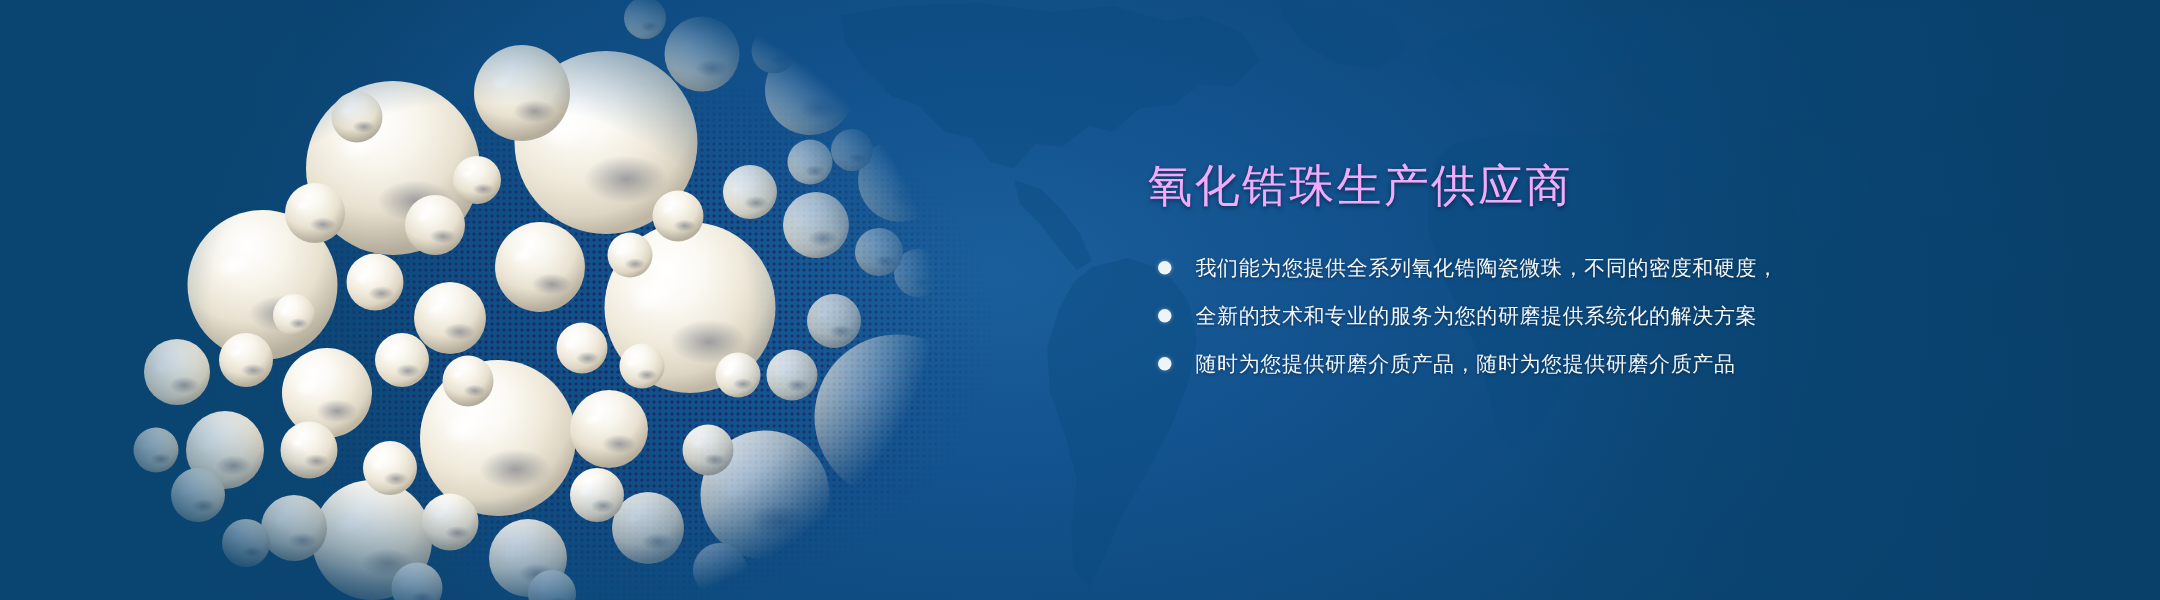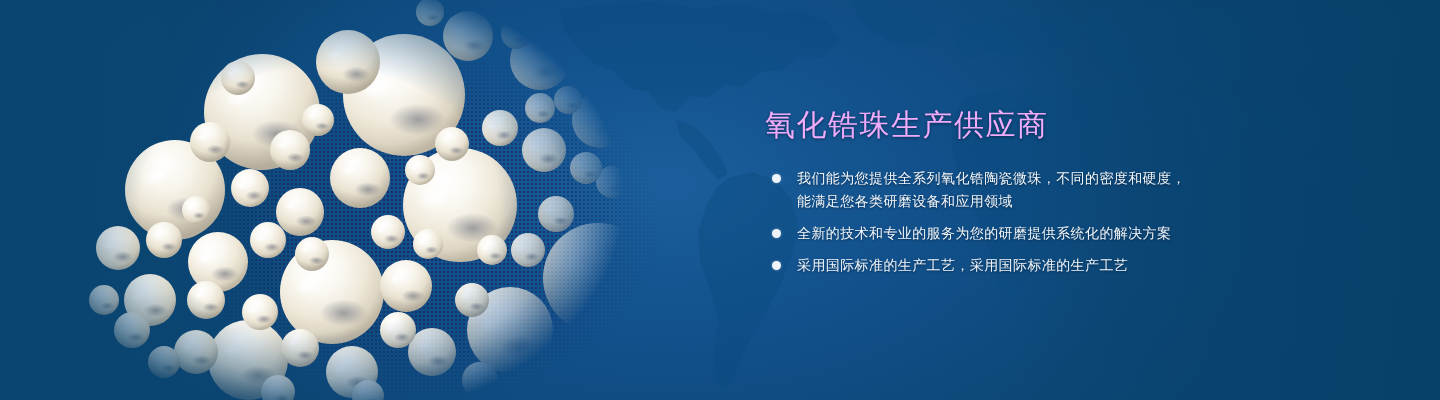--- a/index.html
+++ b/index.html
@@ -293,7 +293,6 @@
         <span class="bullet-dot"></span>
         <span class="bullet-text">
           <span class="ln">我们能为您提供全系列氧化锆陶瓷微珠，不同的密度和硬度，</span>
-          <span class="ln">能满足您各类研磨设备和应用领域</span>
         </span>
       </li>
 

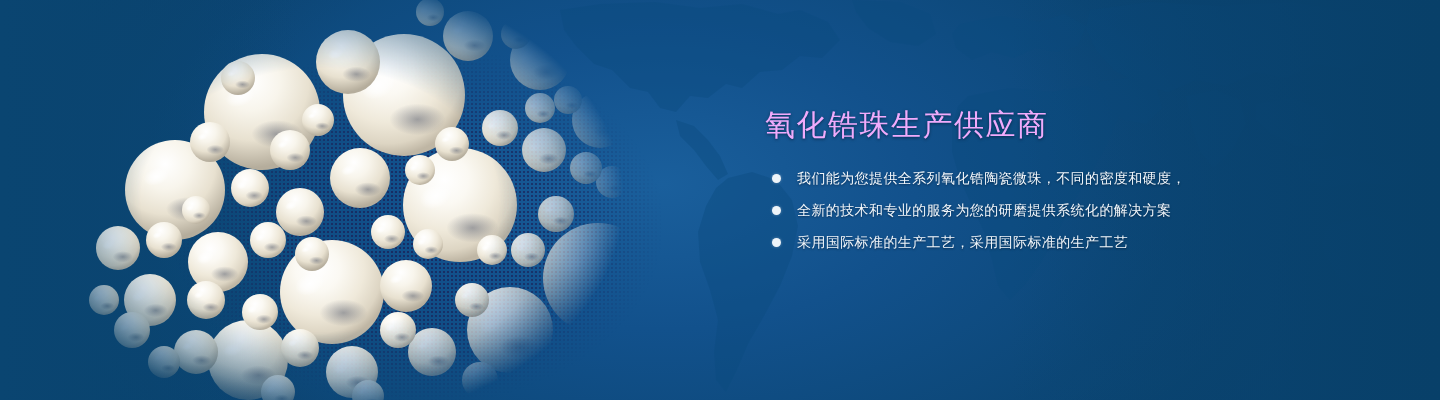--- a/index.html
+++ b/index.html
@@ -306,7 +306,7 @@
       <li class="bullet">
         <span class="bullet-dot"></span>
         <span class="bullet-text">
-          <span class="ln">采用国际标准的生产工艺，采用国际标准的生产工艺</span>
+          <span class="ln">随时为您提供研磨介质产品，随时为您提供研磨介质产品</span>
         </span>
       </li>
 

